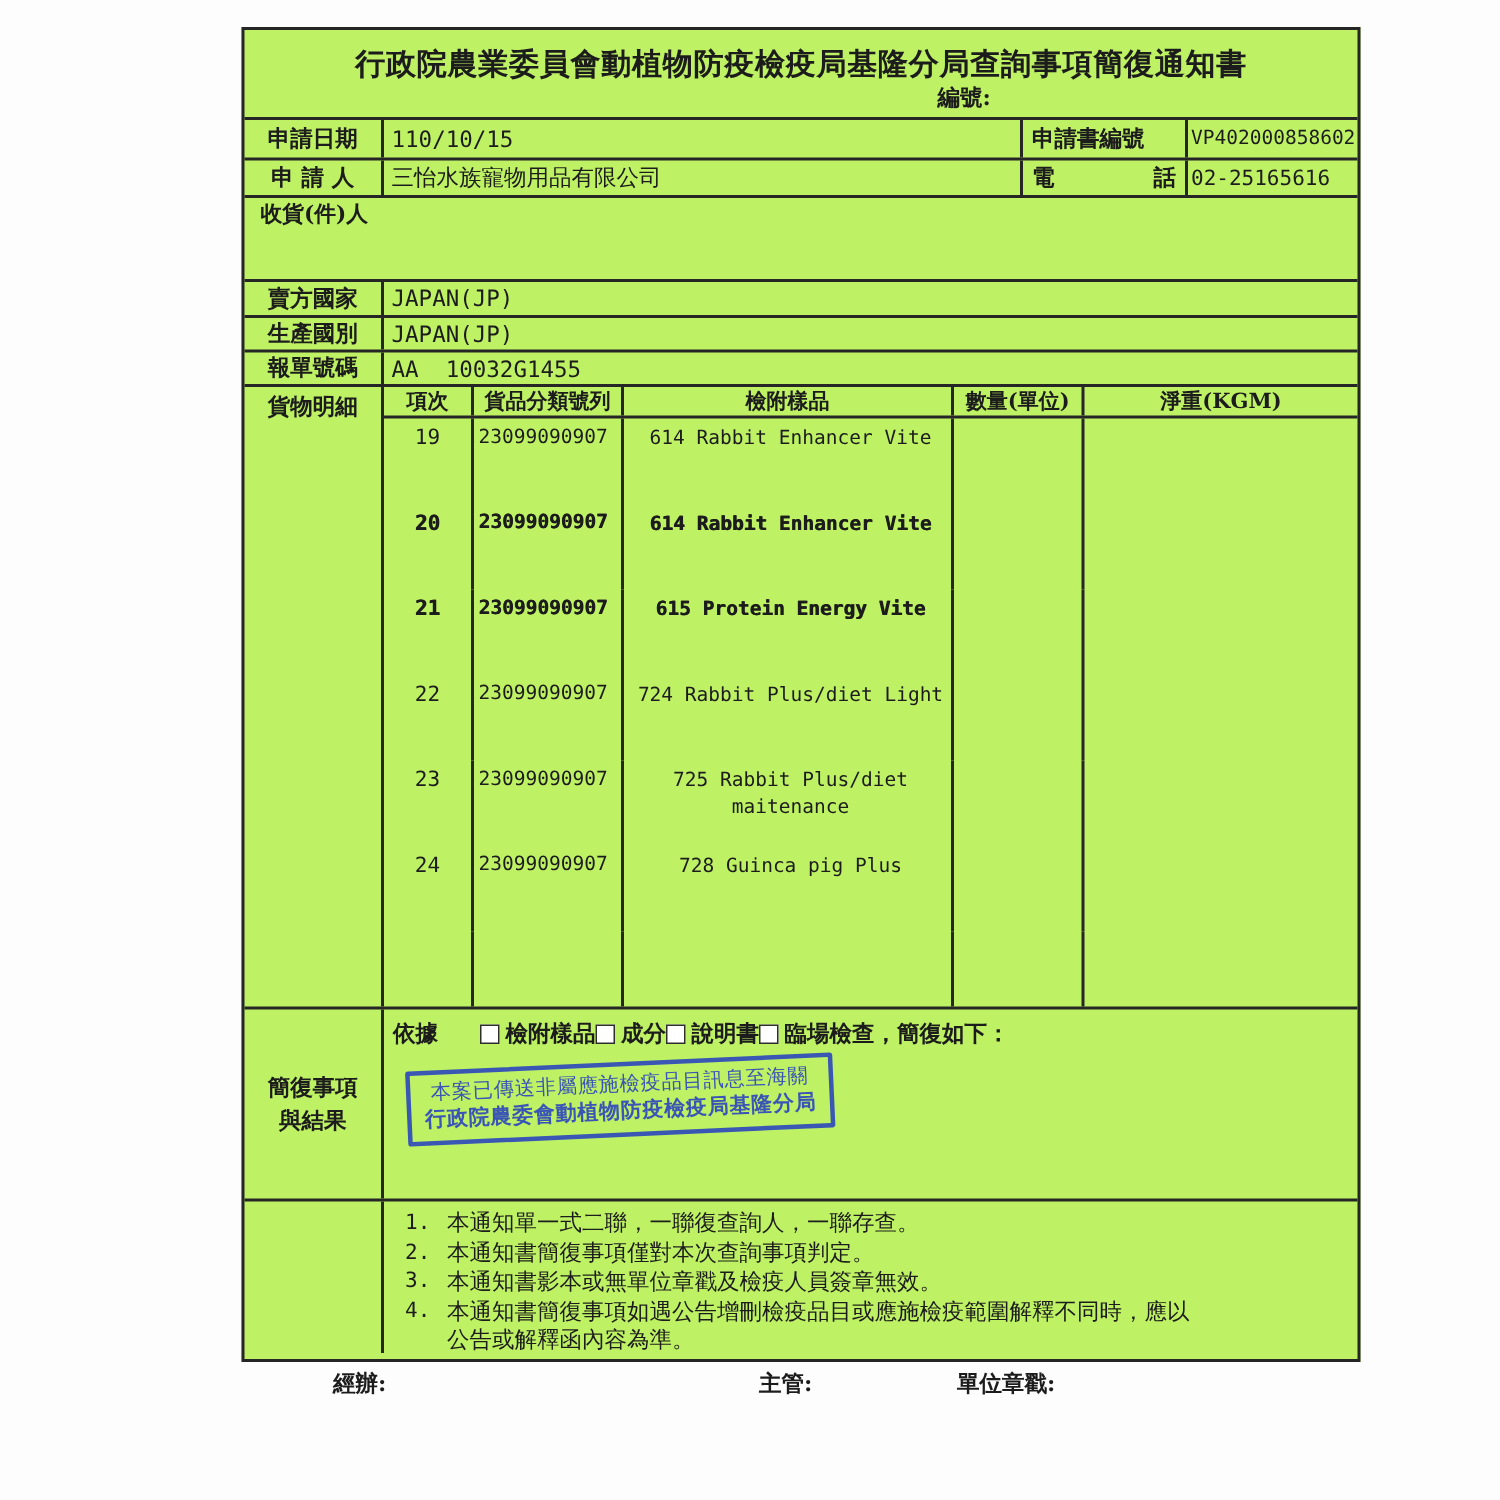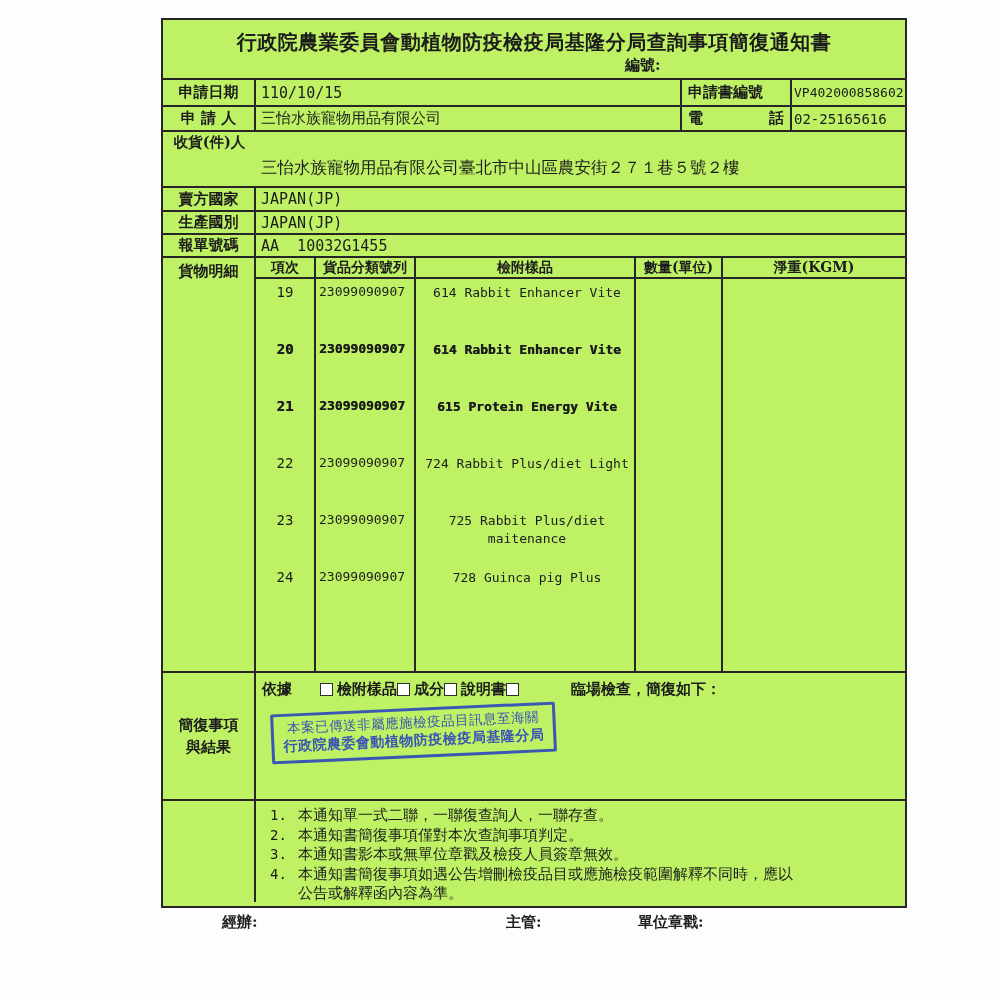--- a/index.html
+++ b/index.html
@@ -151,7 +151,6 @@
 
   <div class="rowC">
     <div class="consignee-label">收貨(件)人</div>
-    <div class="consignee-val">三怡水族寵物用品有限公司臺北市中山區農安街２７１巷５號２樓</div>
   </div>
 
   <div class="row2 rowD">

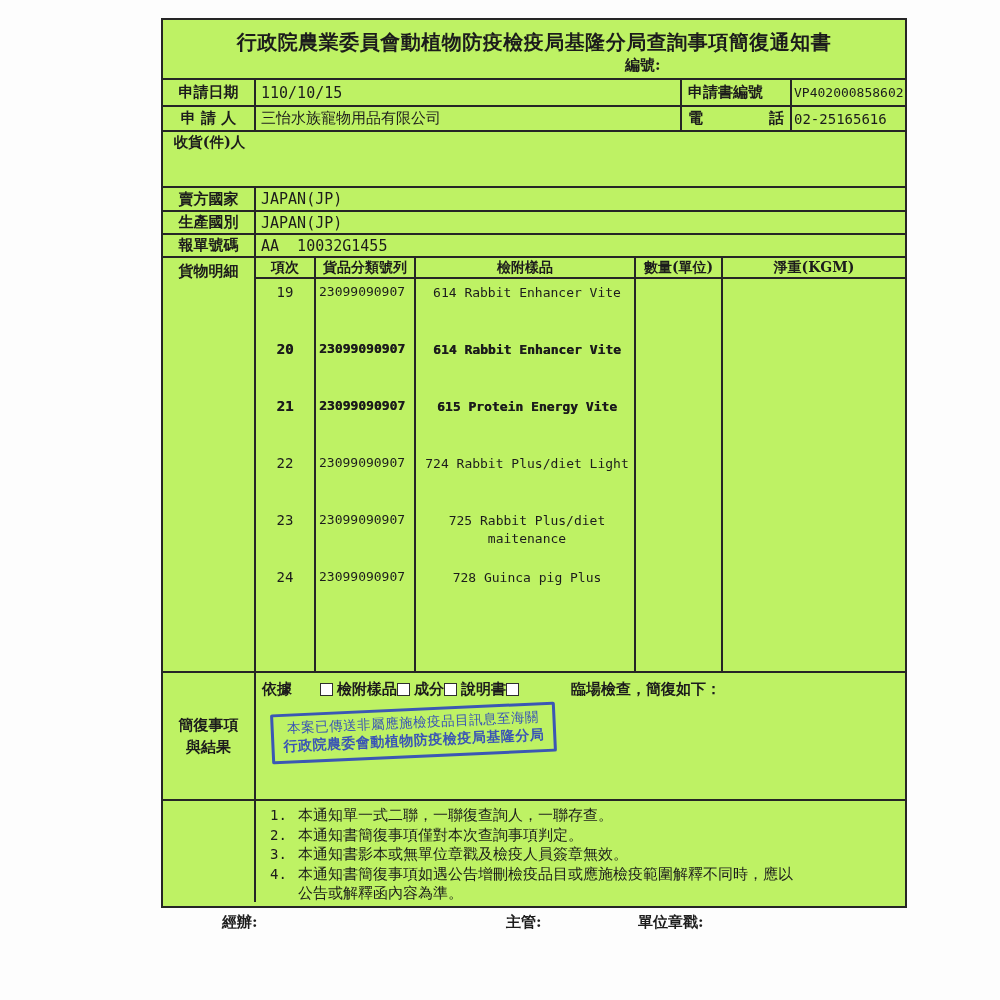--- a/index.html
+++ b/index.html
@@ -96,7 +96,7 @@
   .basis-kw { margin-right:28px; }
   .opt { display:flex; align-items:center; }
   .opt + .opt { margin-left:0; }
-  .opt1 { margin-left:0; } .opt2 { margin-left:26px; } .opt3 { margin-left:14px; } .opt4 { margin-left:24px;gap:48px; }
+  .opt1 { margin-left:0; } .opt2 { margin-left:26px; } .opt3 { margin-left:14px; } .opt4 { margin-left:24px; }
   .chk {
     width:13px; height:13px; border:1.5px solid #2e2e2e; display:inline-block;
     margin-right:4px; background:#fff; flex:0 0 13px;

